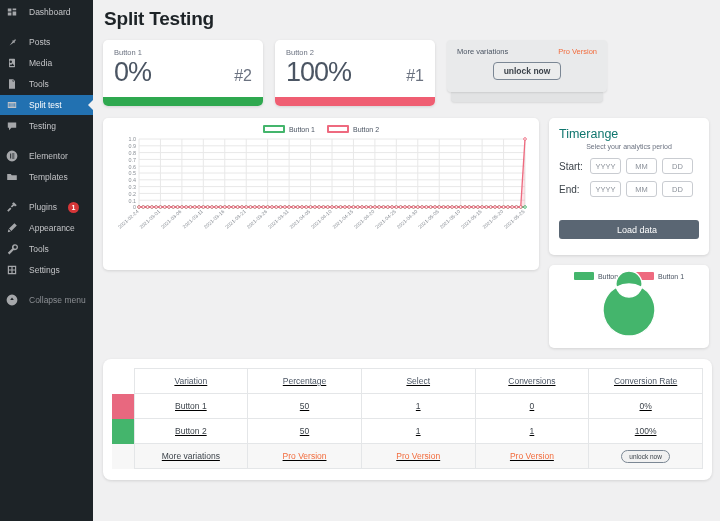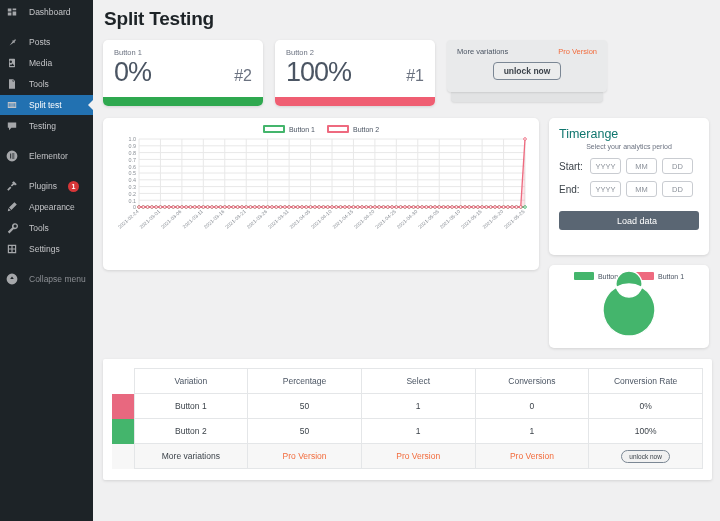--- a/index.html
+++ b/index.html
@@ -288,6 +288,14 @@
           </svg>
         </span>
         <span>Elementor</span>
+      </div>
+      <div class="nav-item">
+        <span class="ico">
+          <svg width="12" height="12" viewBox="0 0 20 20" fill="currentColor">
+            <path d="M2 5h6l1.5 2H18v8H2V5z" fill="#c3c4c7"></path>
+          </svg>
+        </span>
+        <span>Templates</span>
       </div>
       <div class="nav-gap"></div>
       <div class="nav-item">

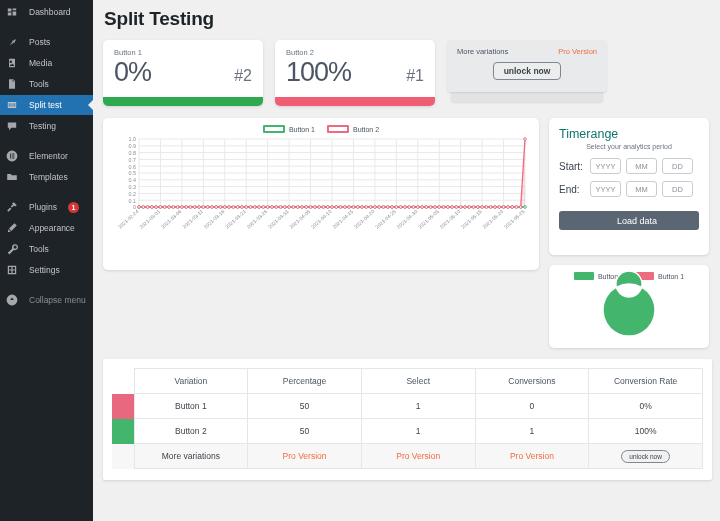--- a/index.html
+++ b/index.html
@@ -165,7 +165,7 @@
   }
   .tr-in::placeholder { color: #8a9099; }
   .load-btn {
-    width: 100%; margin-top: 7px;
+    width: 100%; margin-top: 16px;
     background: #5a6673; color: #fff;
     border: none; border-radius: 3px;
     height: 19px;

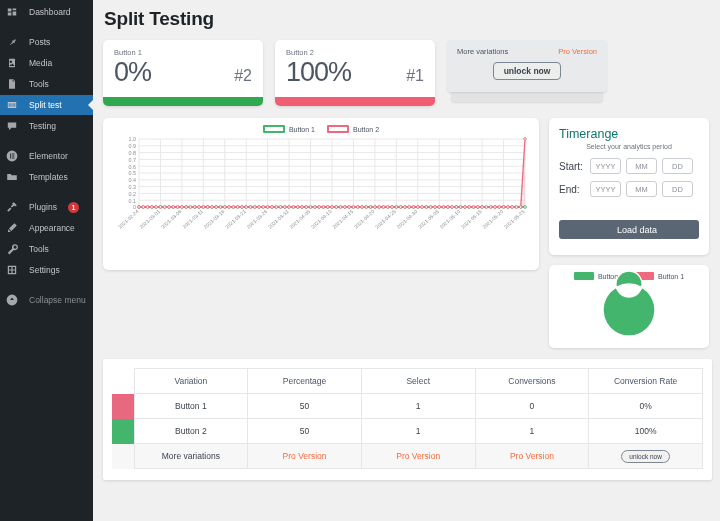--- a/index.html
+++ b/index.html
@@ -194,9 +194,10 @@
   .table-card {
     margin-top: 11px;
     background: #fff;
-    border-radius: 2px;
+    border-radius: 8px;
     box-shadow: 0 1px 3px rgba(0,0,0,.12);
     padding: 9px 9px 11px 9px;
+    text-decoration: underline;
   }
   table { border-collapse: collapse; width: 100%; table-layout: fixed; }
   td, th {

